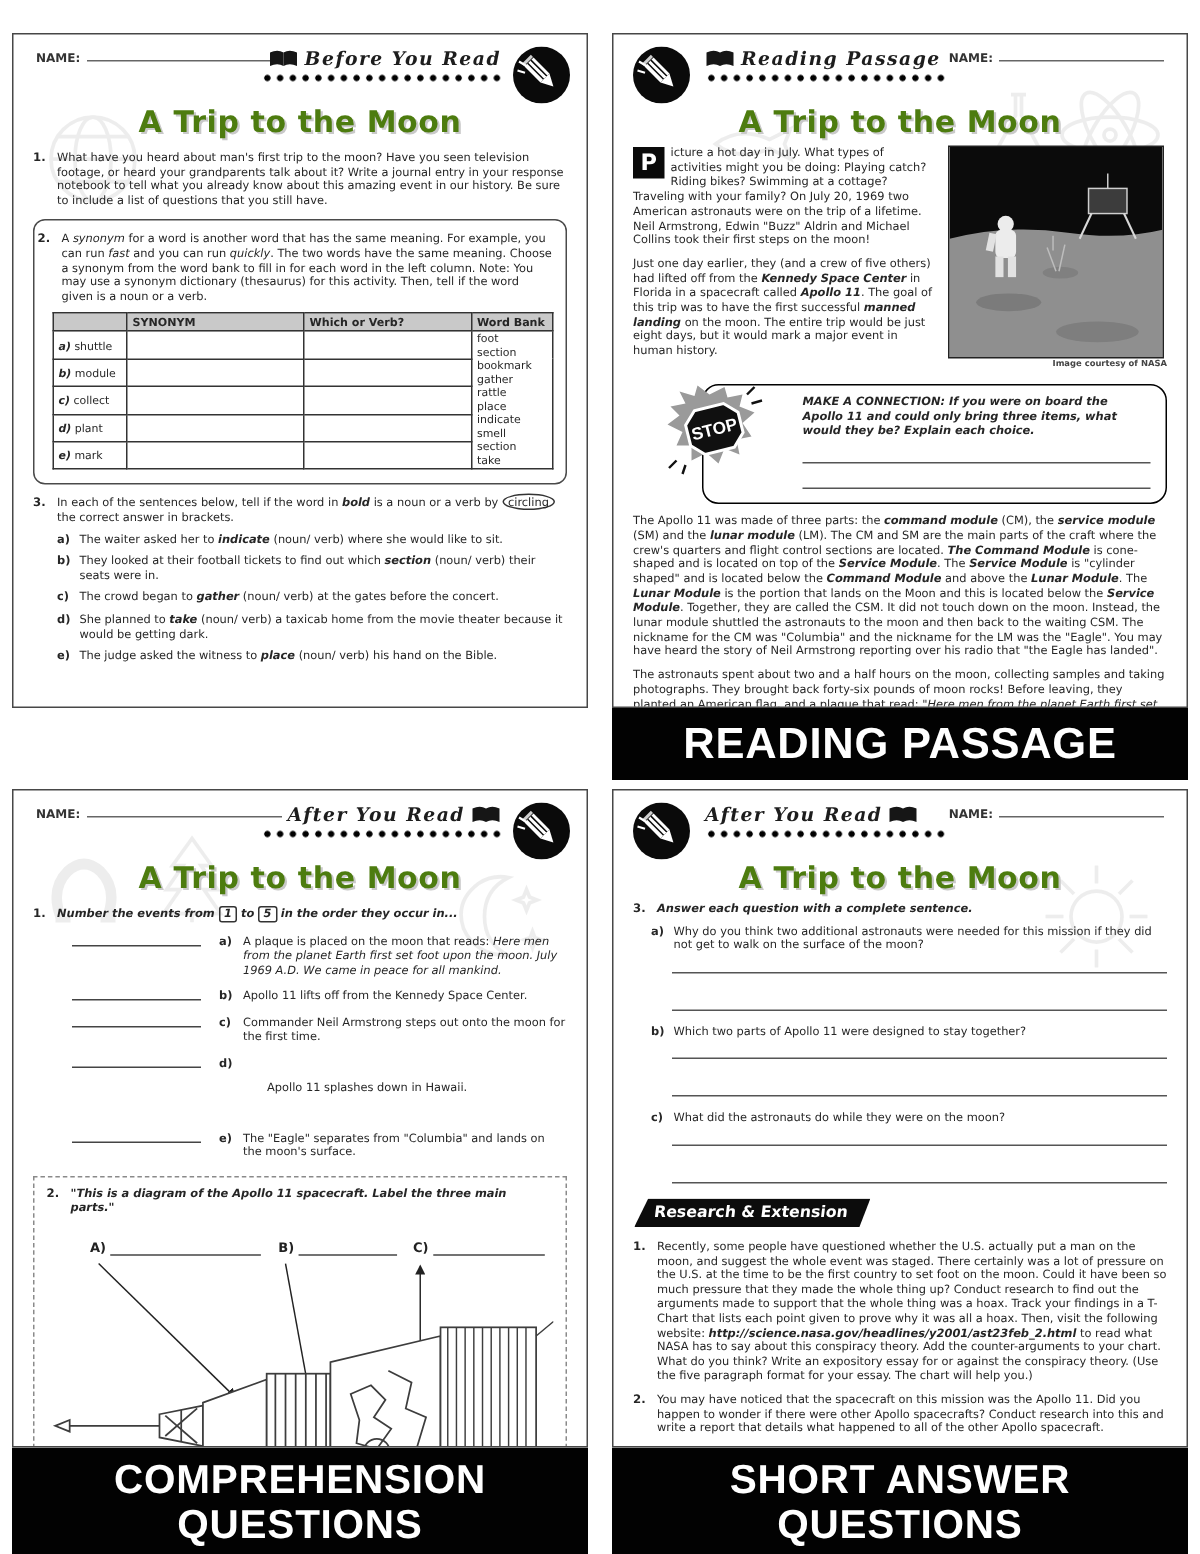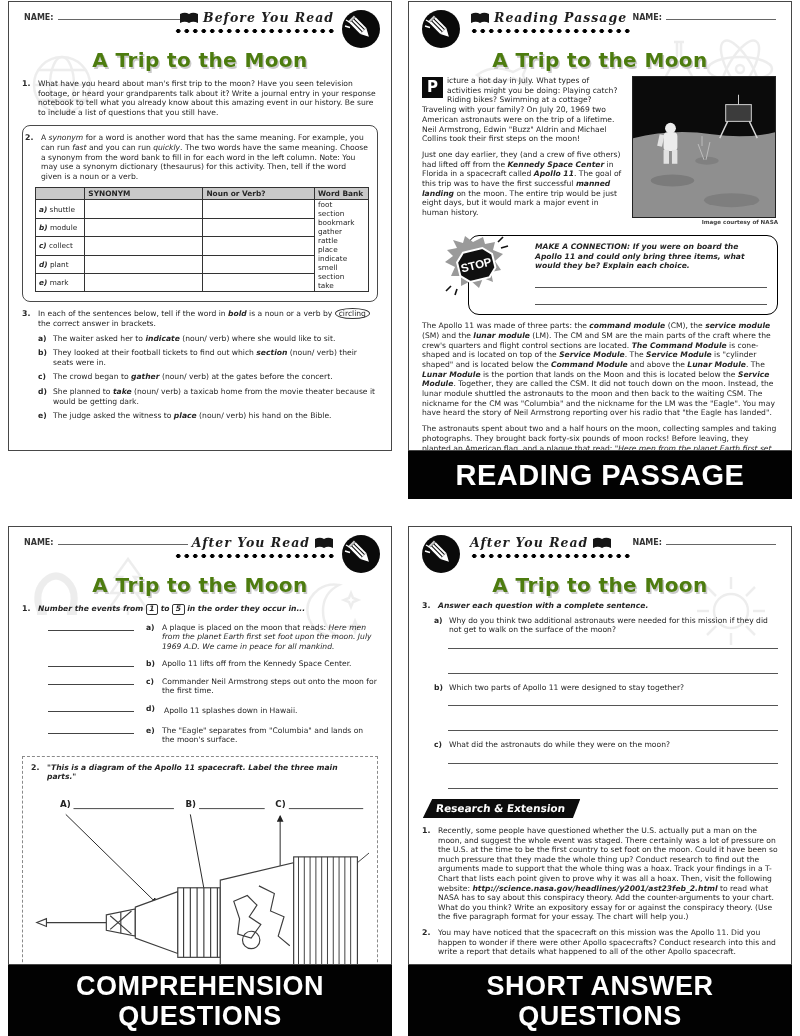--- a/index.html
+++ b/index.html
@@ -11,7 +11,7 @@
   }
   .sheet { width:800px; height:1036px; display:grid;
     grid-template-columns:400px 400px; grid-template-rows:518px 518px; }
-  .quad { position:relative; padding:1px 8px 0 8px; }
+  .quad { position:relative; padding:22px 8px 0 8px; }
   .quad.bottom { padding-top:8px; }
   .page { position:relative; background:#fff; border:1px solid #474747; overflow:hidden; }
   .quad.top .page { height:450px; }

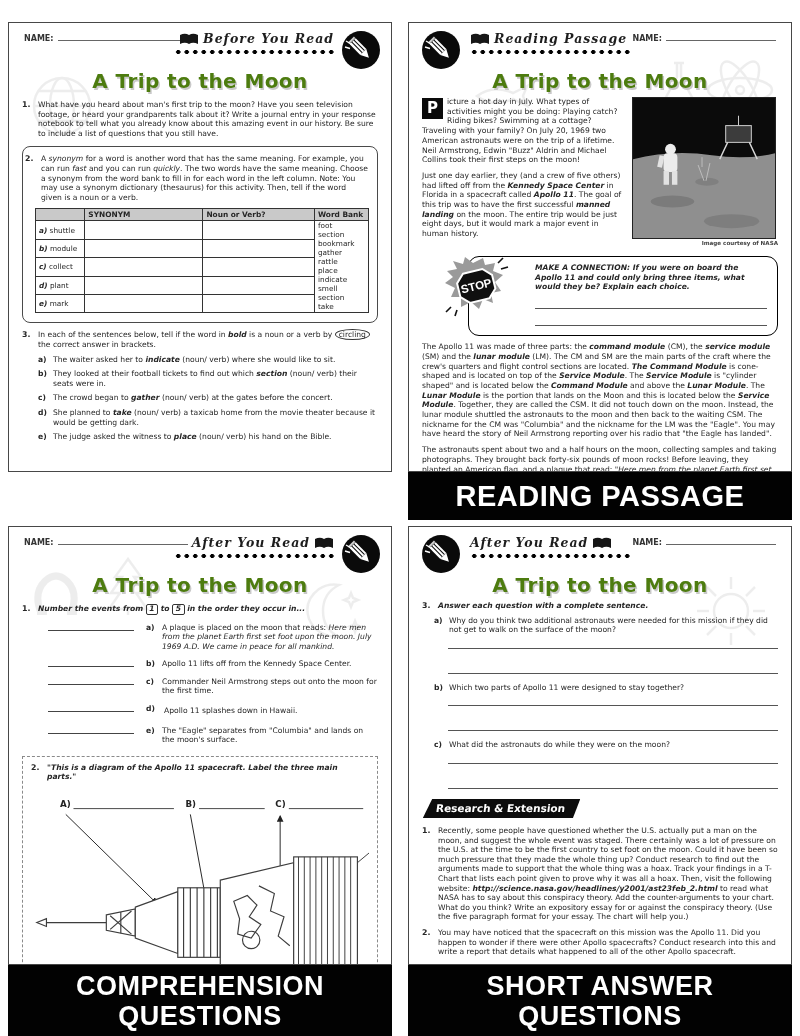--- a/index.html
+++ b/index.html
@@ -177,7 +177,7 @@
               <tr>
                 <th class="col-word"></th>
                 <th class="col-syn">SYNONYM</th>
-                <th class="col-nv">Noun or Verb?</th>
+                <th class="col-nv">Which or Verb?</th>
                 <th class="col-bank">Word Bank</th>
               </tr>
             </thead>

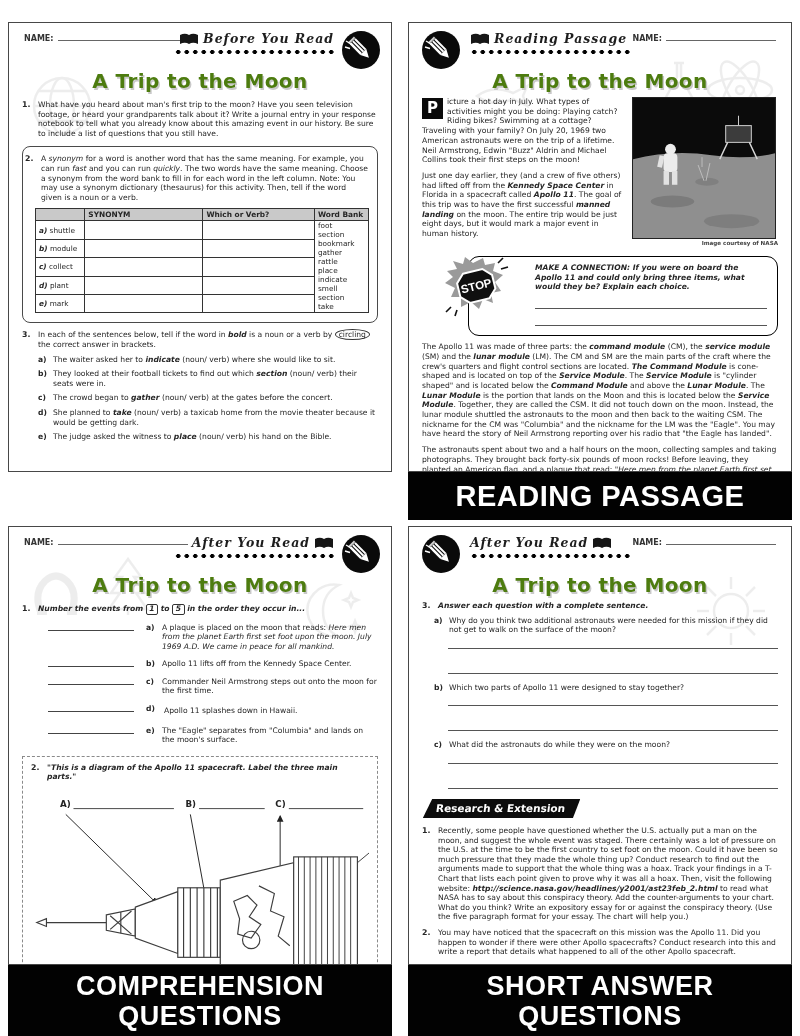--- a/index.html
+++ b/index.html
@@ -433,7 +433,7 @@
         <div class="seq-row">
             <span class="seq-line"></span>
             <span class="sublabel">d)</span>
-            <div class="subbody" style="margin:2px"><span>Apollo 11 splashes down in Hawaii.</span></div>
+            <div class="subbody" style="margin:16px"><span>Apollo 11 splashes down in Hawaii.</span></div>
           </div>
         <div class="seq-row">
             <span class="seq-line"></span>

